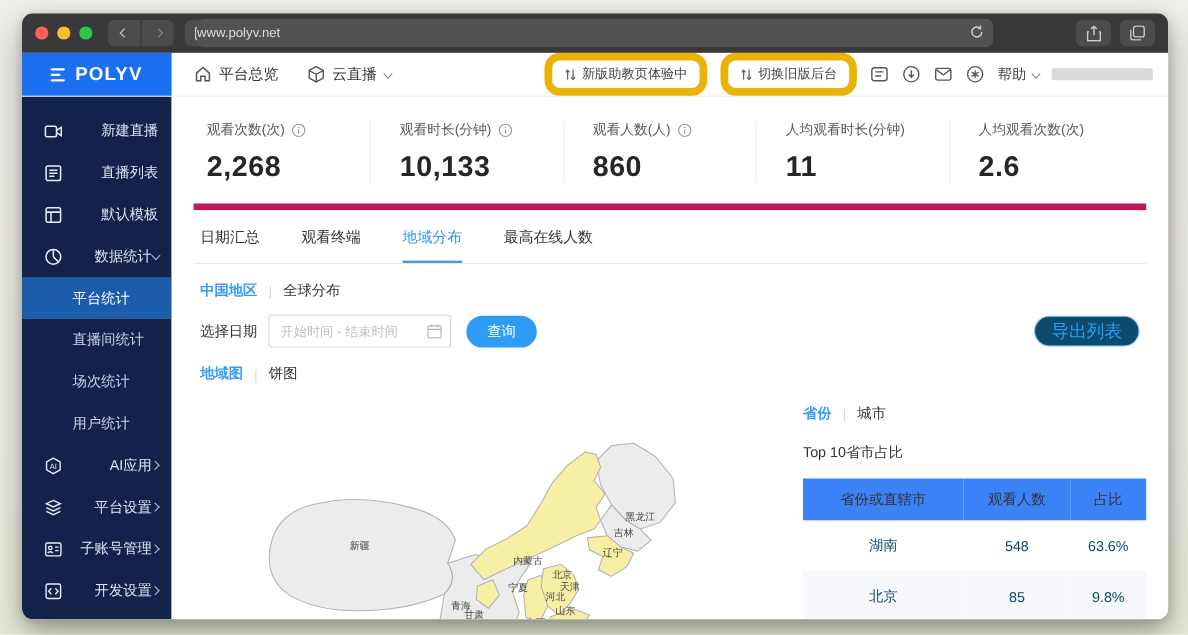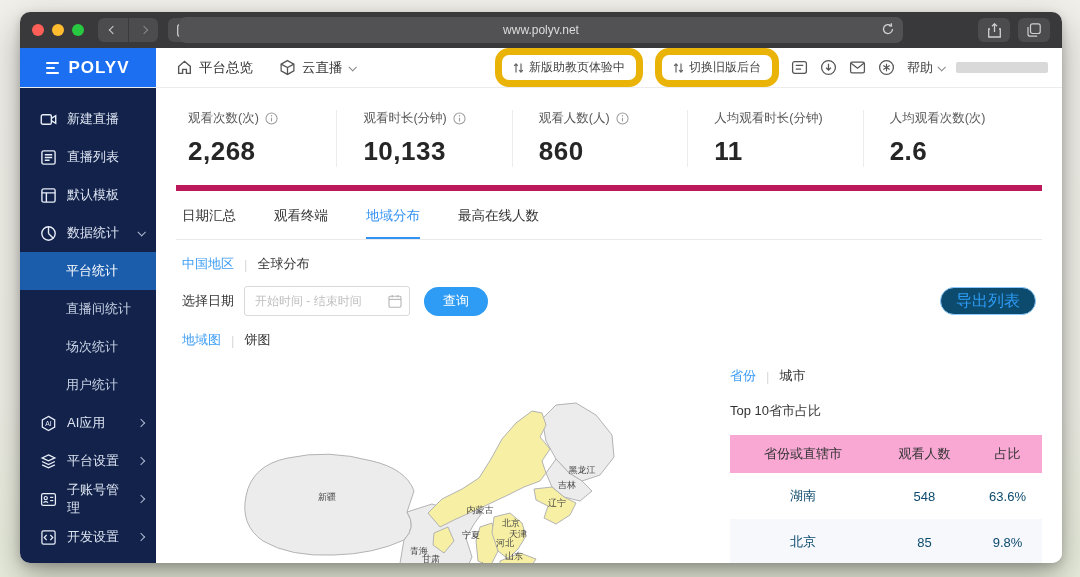--- a/index.html
+++ b/index.html
@@ -25,7 +25,7 @@
   .nav-btn + .nav-btn{ border-left:1px solid #3a3a3c; color:#8a8a8c;}
   .chrome-btn{ width:32px; height:24px; background:#4c4c4e; border-radius:6px; display:flex; align-items:center; justify-content:center; color:#cfcfcf;}
   .urlbar{ position:absolute; left:50%; transform:translateX(-50%); top:5px; width:724px; height:26px; background:#525254;
-    border-radius:7px; display:flex; align-items:center; justify-content:center; color:#dcdcdc; font-size:12px;}
+    border-radius:7px; display:flex; align-items:center; justify-content:flex-start; color:#dcdcdc; font-size:12px;}
   .urlbar .refresh{ position:absolute; right:8px; top:5px; color:#cfcfcf;}
   .chrome-right{ position:absolute; right:12px; top:6px; display:flex; gap:8px;}
   

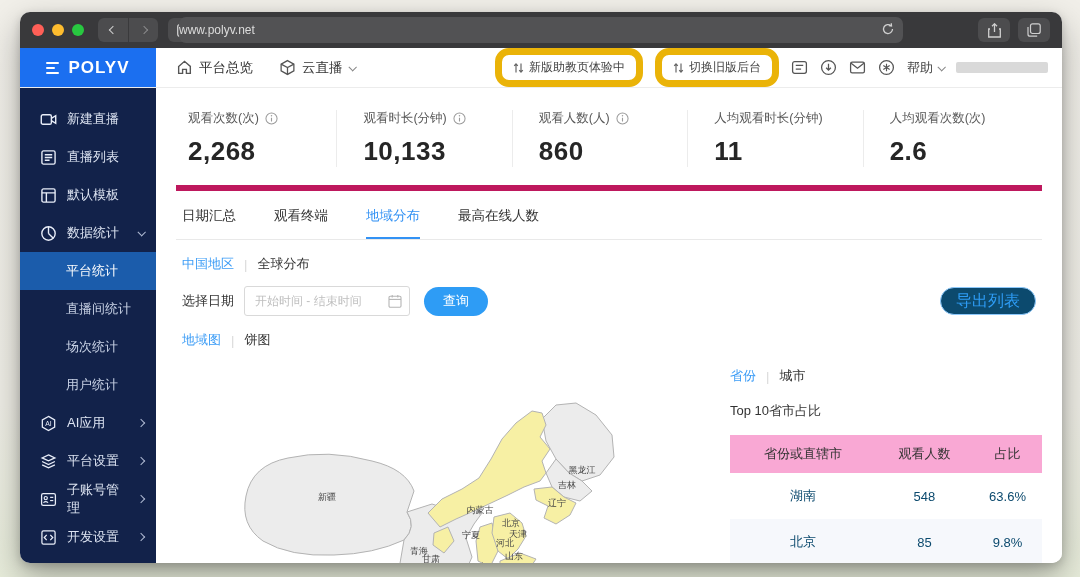--- a/index.html
+++ b/index.html
@@ -48,7 +48,7 @@
   
   .frame-body{ flex:1; display:flex; min-height:0;}
   .sidebar{ width:136px; background:#12224a; color:#dde4f2; font-size:13px; padding-top:12px; flex:none;}
-  .side-item{ height:38px; display:flex; align-items:center; gap:10px; padding:0 12px 0 20px; cursor:pointer;}
+  .side-item{ height:38px; display:flex; align-items:center; gap:0; padding:0 12px 0 20px; cursor:pointer;text-align:right;}
   .side-item .icon16{ color:#e8edf8;}
   .side-item .lbl{ flex:1;}
   .sub-item{ height:38px; display:flex; align-items:center; padding-left:46px; color:#c9d3e6; cursor:pointer;}

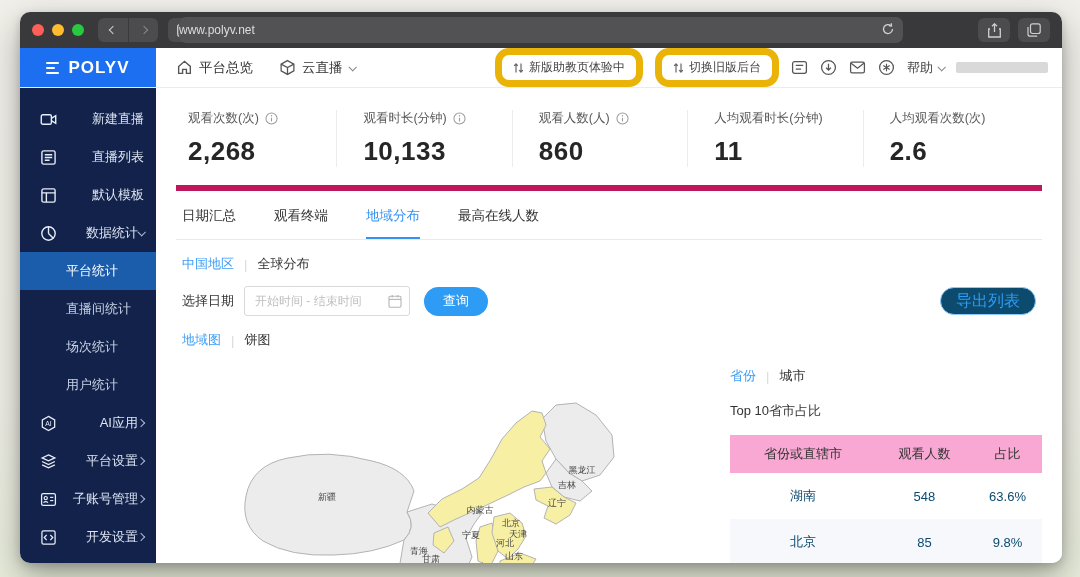--- a/index.html
+++ b/index.html
@@ -67,7 +67,7 @@
   .tab.active{ color:#3392f4; border-bottom-color:#3392f4;}
   .link-row{ padding:15px 6px 0; font-size:13px; color:#333; display:flex; align-items:center; gap:10px;}
   .link-row .sep{ color:#d9d9d9;}
-  .blue-link{ color:#3b9cf6; cursor:pointer;}
+  .blue-link{ color:#3b9cf6; cursor:pointer;font-weight:bold;}
   .filter-row{ display:flex; align-items:center; padding:13px 6px 0;}
   .filter-label{ font-size:13px; color:#333; margin-right:10px;}
   .date-input{ width:166px; height:30px; border:1px solid #d9d9d9; border-radius:3px; font-size:12px; color:#444;

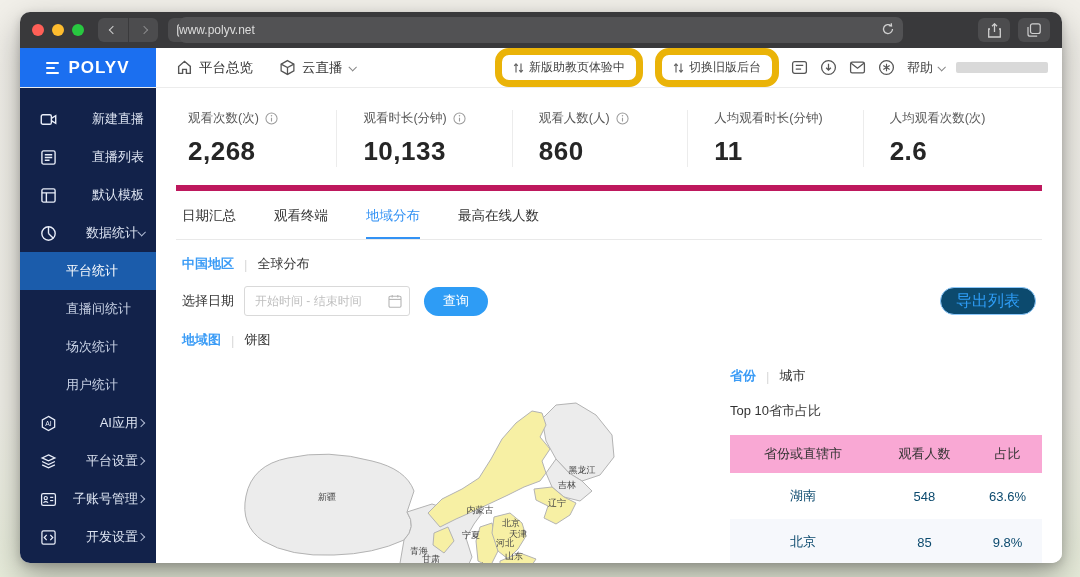--- a/index.html
+++ b/index.html
@@ -84,7 +84,7 @@
   .panel{ flex:1; padding-left:20px; padding-top:10px; min-width:0;}
   .panel-title{ font-size:13px; color:#333; margin-top:17px;}
   table.rank{ width:100%; border-collapse:collapse; margin-top:15px; font-size:13px;}
-  table.rank th{ background:#f9a8d4; color:#333; font-weight:normal; height:38px; text-align:center;}
+  table.rank th{ background:#3b82f6; color:#333; font-weight:normal; height:38px; text-align:center;}
   table.rank td{ height:46px; text-align:center; color:#0c4a6e;}
   table.rank tr.stripe td{ background:#f6f8fc;}
   .map-label{ position:absolute; font-size:9px; color:#444; white-space:nowrap; transform:translate(-50%,-50%);}

